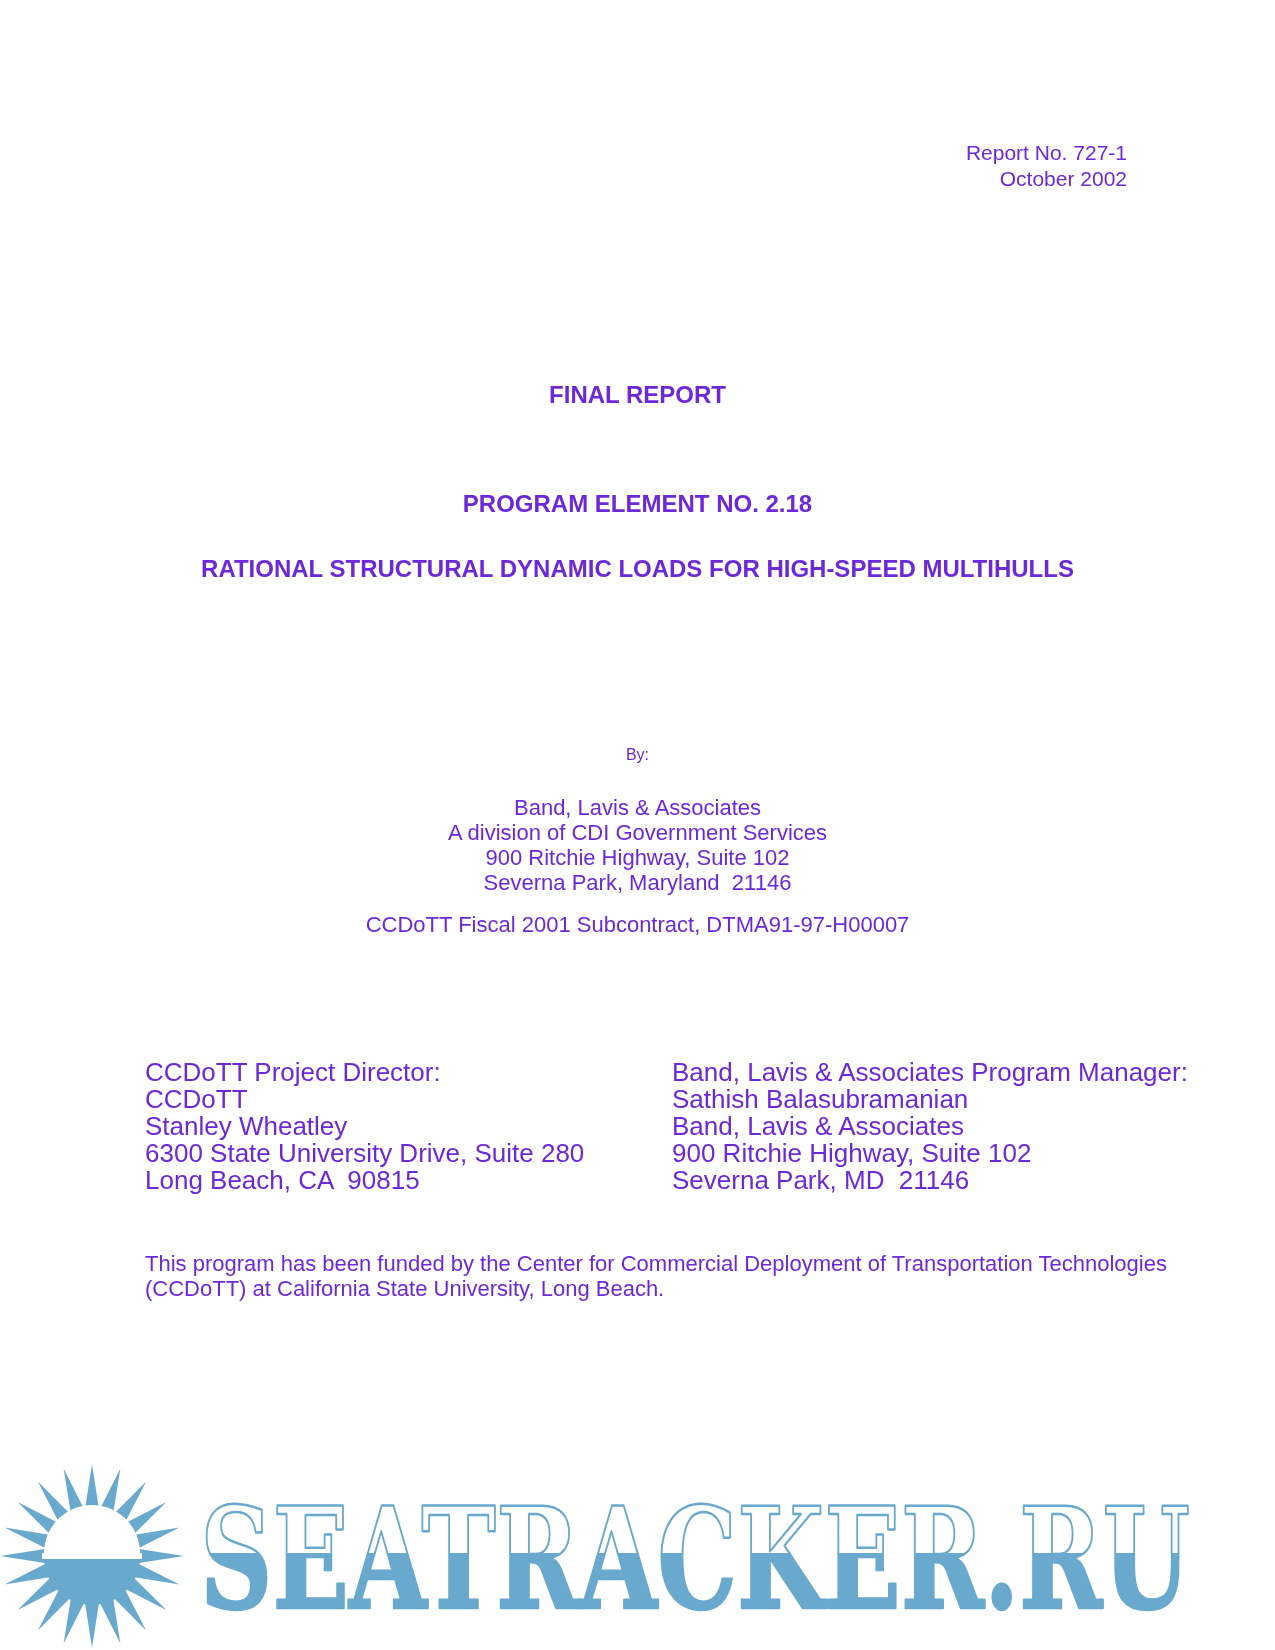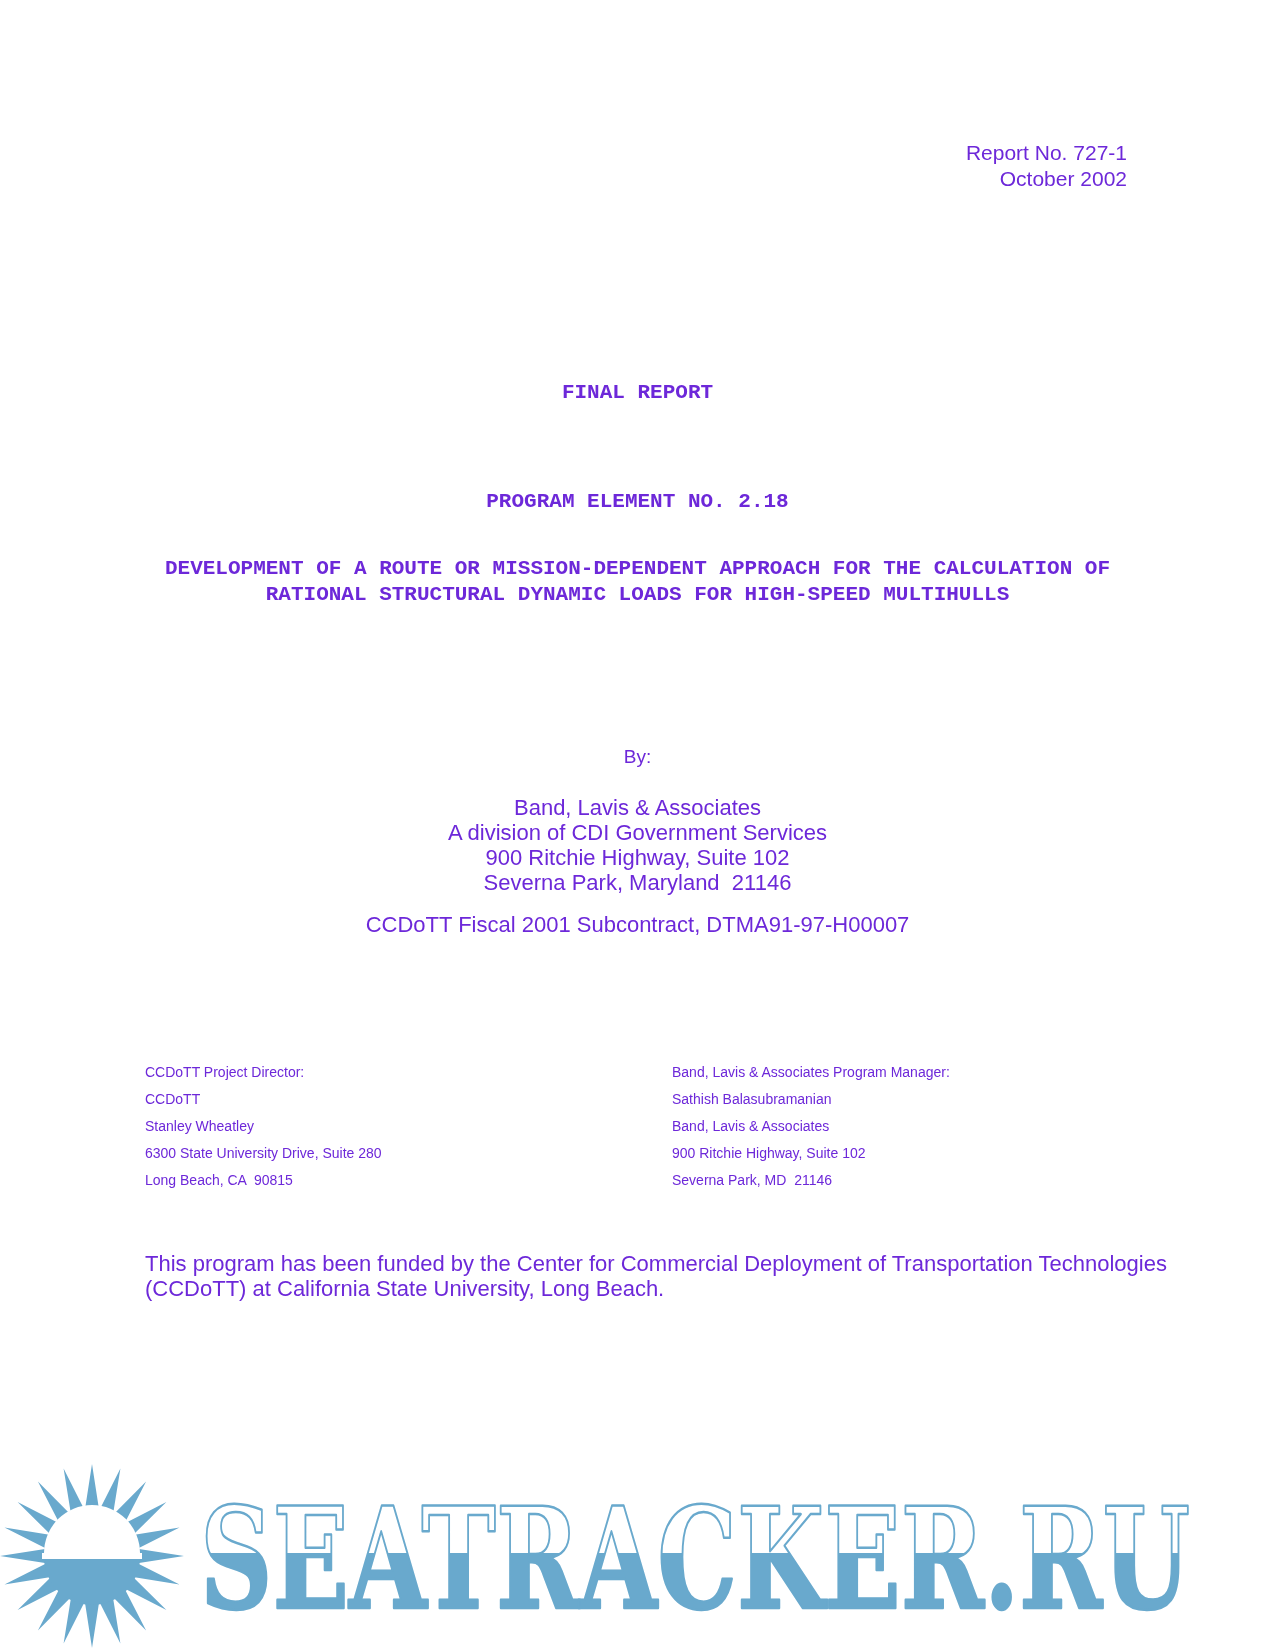--- a/index.html
+++ b/index.html
@@ -17,7 +17,7 @@
     position:absolute; top:140px; right:148px;
     text-align:right; font-size:21px; line-height:26px;
   }
-  .h-bold{font-weight:bold; font-size:21px;font-family:Liberation Mono, monospace;}
+  .h-bold{font-weight:bold; font-size:24px;}
   .centered{position:absolute; left:0; right:0; text-align:center;}
   .final-report{top:381px;}
   .program-element{top:490px;}

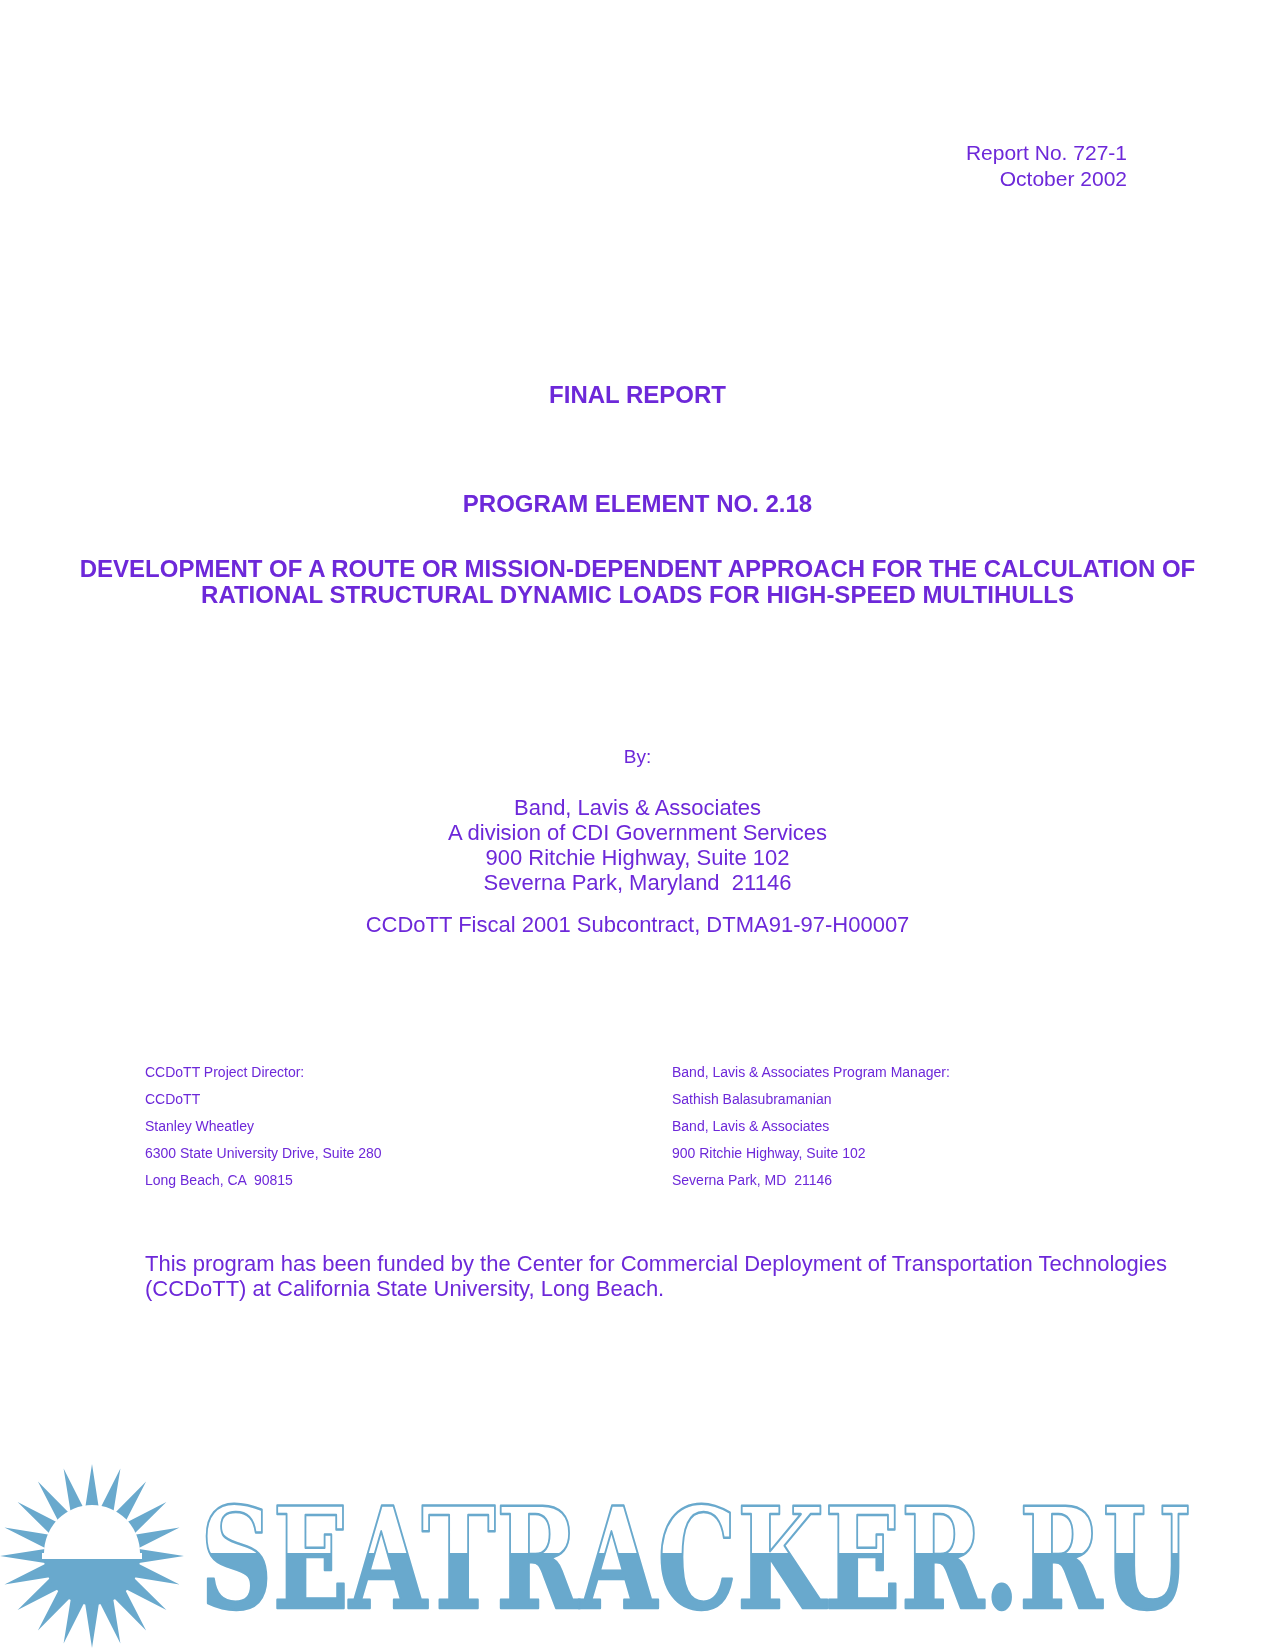--- a/index.html
+++ b/index.html
@@ -60,7 +60,6 @@
   <div class="centered h-bold program-element">PROGRAM ELEMENT NO. 2.18</div>
 
   <div class="centered h-bold report-title">
-    <div>DEVELOPMENT OF A ROUTE OR MISSION-DEPENDENT APPROACH FOR THE CALCULATION OF</div>
     <div>RATIONAL STRUCTURAL DYNAMIC LOADS FOR HIGH-SPEED MULTIHULLS</div>
   </div>
 

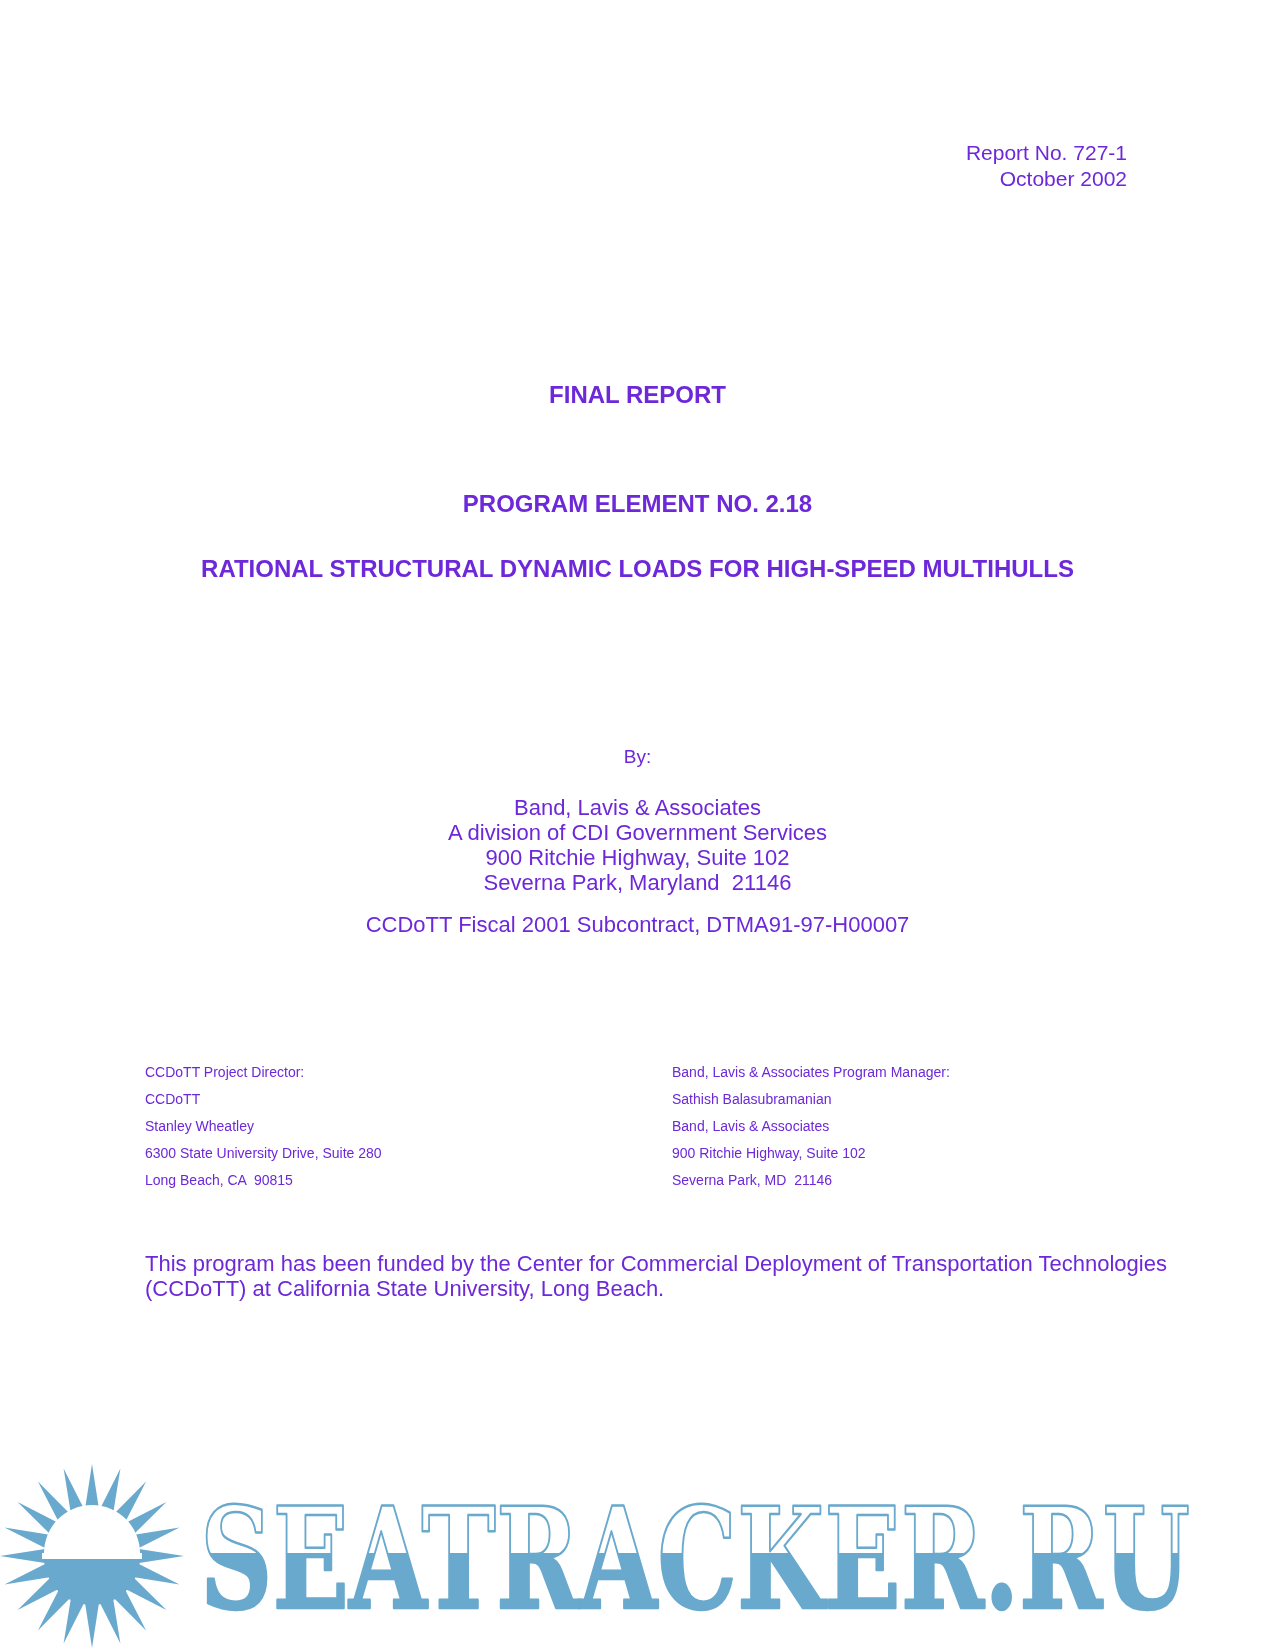--- a/index.html
+++ b/index.html
@@ -23,7 +23,7 @@
   .program-element{top:490px;}
   .report-title{top:556px; line-height:26px;}
   .report-title div{white-space:nowrap;}
-  .by-label{top:746px; font-size:19px;}
+  .by-label{top:746px; font-size:16px;}
   .author-block{top:795px; font-size:22px; line-height:25px;}
   .italic{text-align:center;}
   .subcontract{top:912px; font-size:22px;}

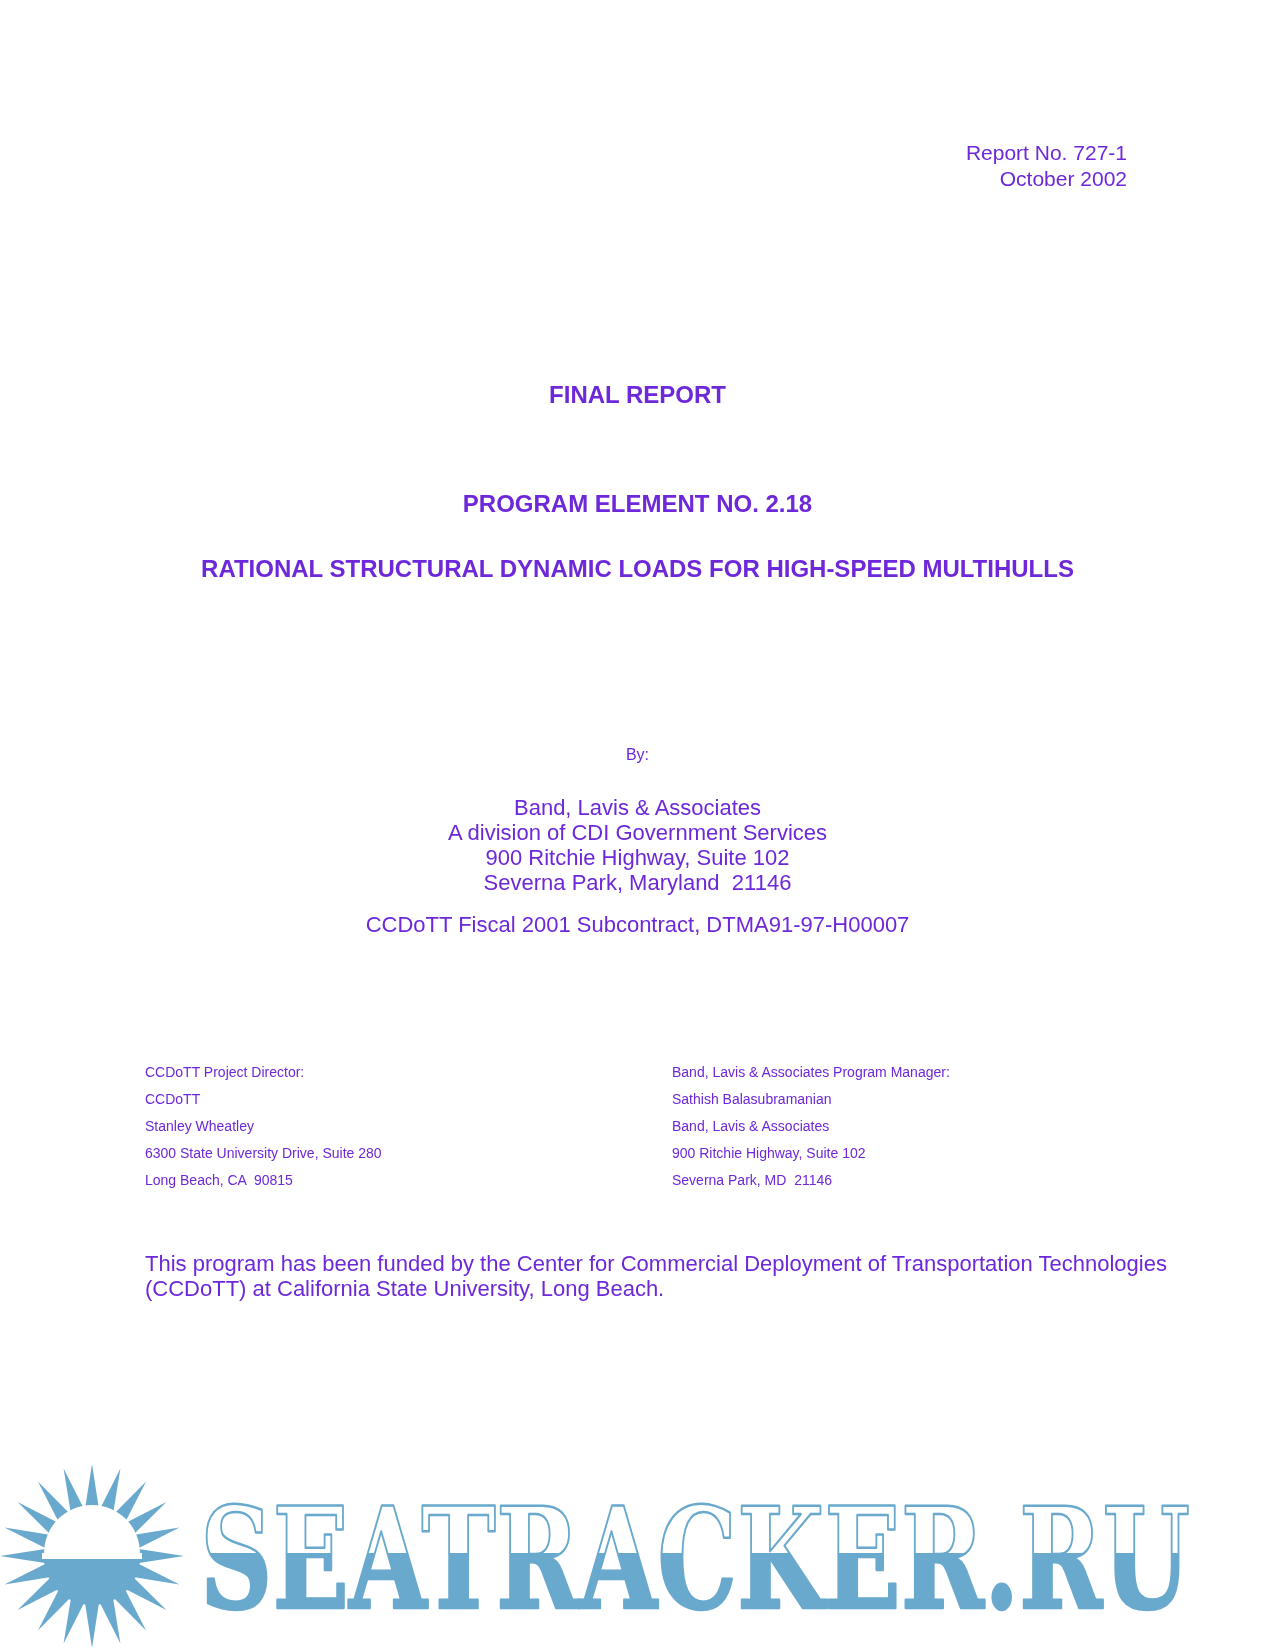--- a/index.html
+++ b/index.html
@@ -29,7 +29,7 @@
   .subcontract{top:912px; font-size:22px;}
   .contact-col{
     position:absolute; top:1059px;
-    font-size:14px; line-height:27px;
+    font-size:26px; line-height:27px;
   }
   .contact-left{left:145px;}
   .contact-right{left:672px;}

